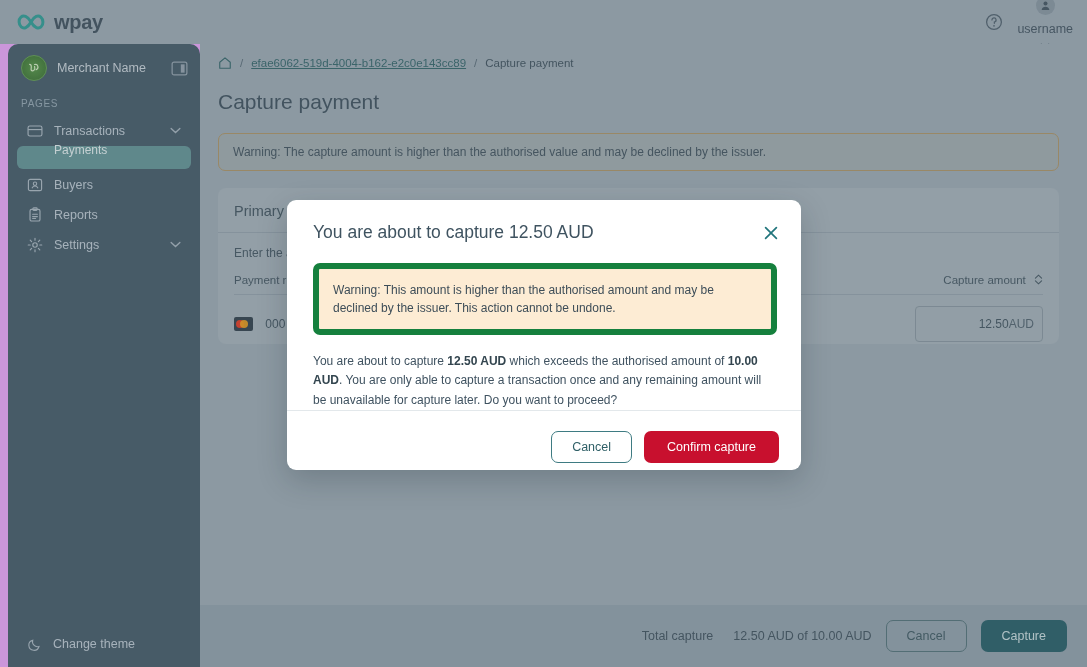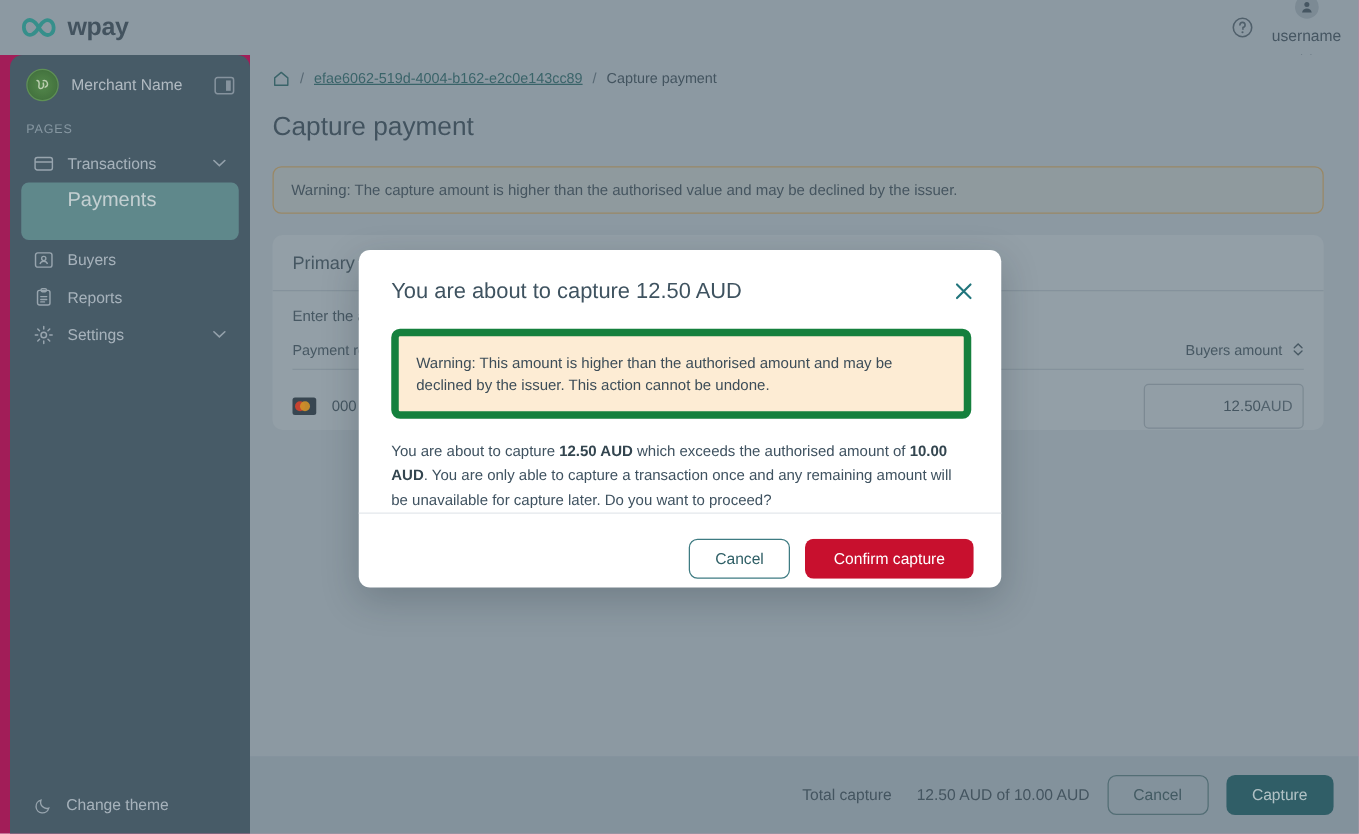--- a/index.html
+++ b/index.html
@@ -9,7 +9,7 @@
     background: #ffffff;
     overflow: hidden;
   }
-  #app { position: relative; width: 1087px; height: 667px; background:#be185d; }
+  #app { position: relative; width: 1087px; height: 667px; background:#f0abfc; }
 
   
   .topbar {

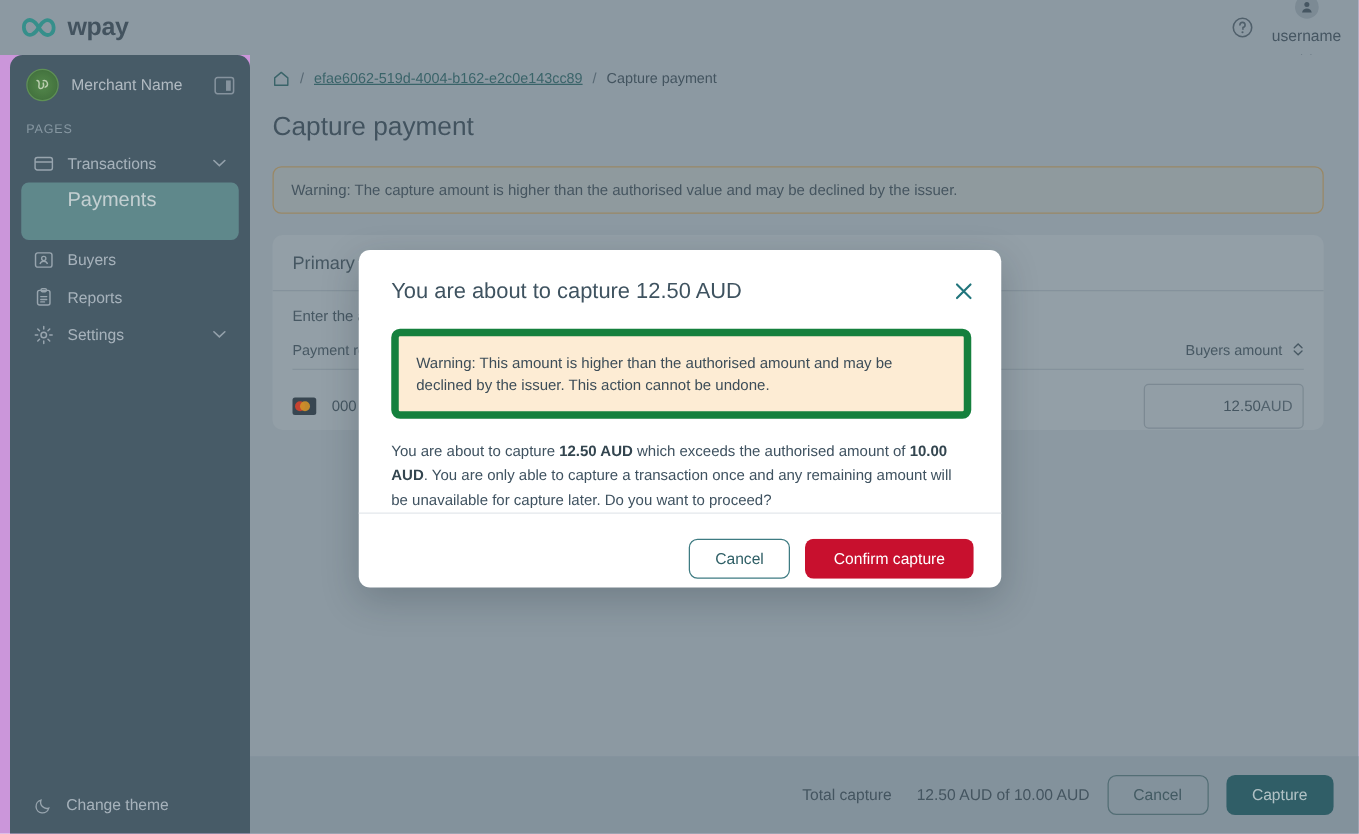--- a/index.html
+++ b/index.html
@@ -64,8 +64,8 @@
   .nav-item .nav-chev { width: 11px; height: 7px; opacity: .8; }
   .nav-sub {
     display: flex; align-items: center;
-    height: 46px; padding: 0 10px 16px 37px; border-radius: 6px;
-    font-size: 16px; color: #cfe0e2; cursor: pointer; margin-bottom: 1px;
+    height: 23px; padding: 0 10px 16px 37px; border-radius: 6px;
+    font-size: 12px; color: #cfe0e2; cursor: pointer; margin-bottom: 1px;
   }
   .nav-sub.active { background: #6c9a9c; color: #e6f1f1; }
   .theme-row {

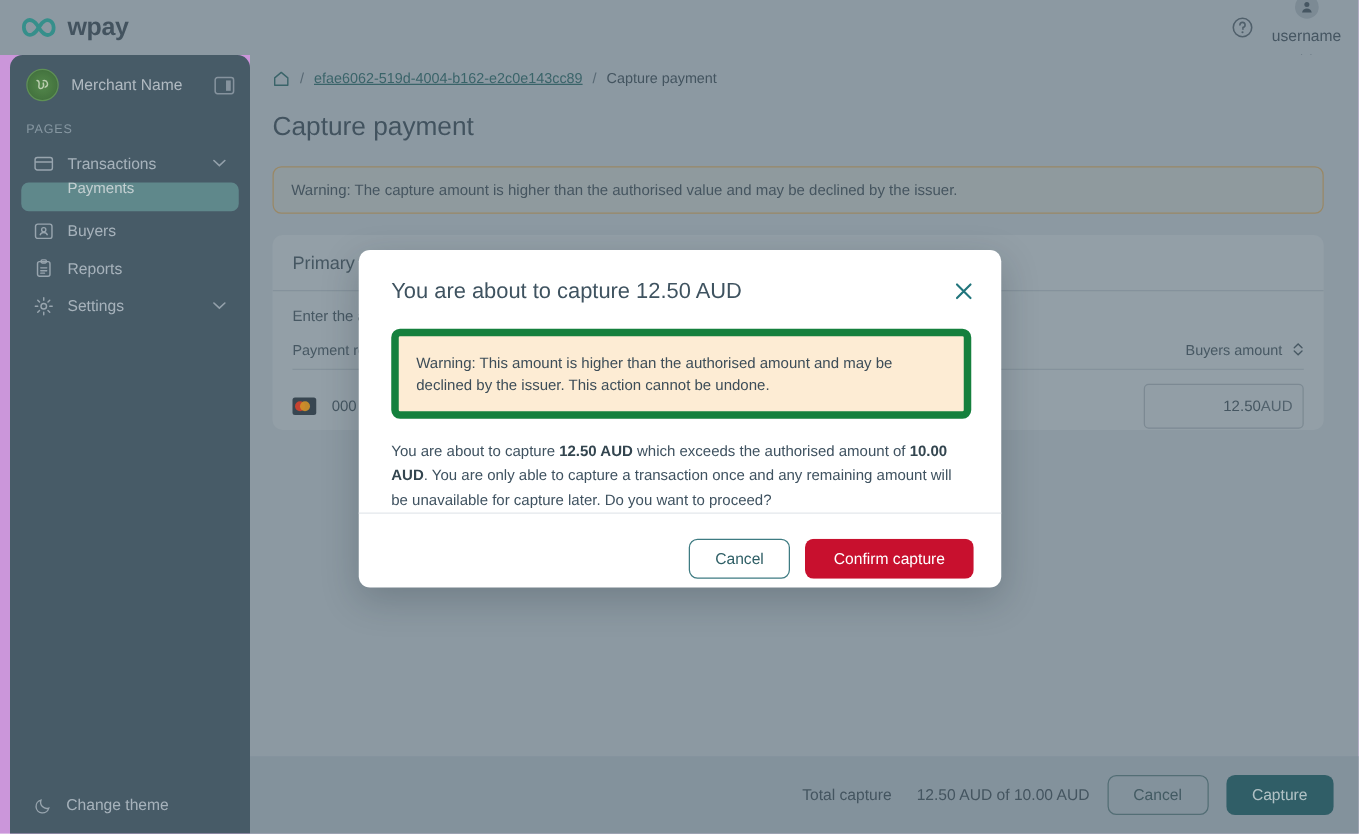--- a/index.html
+++ b/index.html
@@ -332,7 +332,7 @@
               </svg>
             </th>
             <th class="r">
-              <span>Buyers amount</span>
+              <span>Capture amount</span>
               <svg class="sortico" viewBox="0 0 9 11">
                 <path d="M1.4 4.2 4.5 1.2 7.6 4.2M1.4 6.8 4.5 9.8 7.6 6.8" fill="none" stroke="#4f606b" stroke-width="1.1" stroke-linecap="round"></path>
               </svg>

